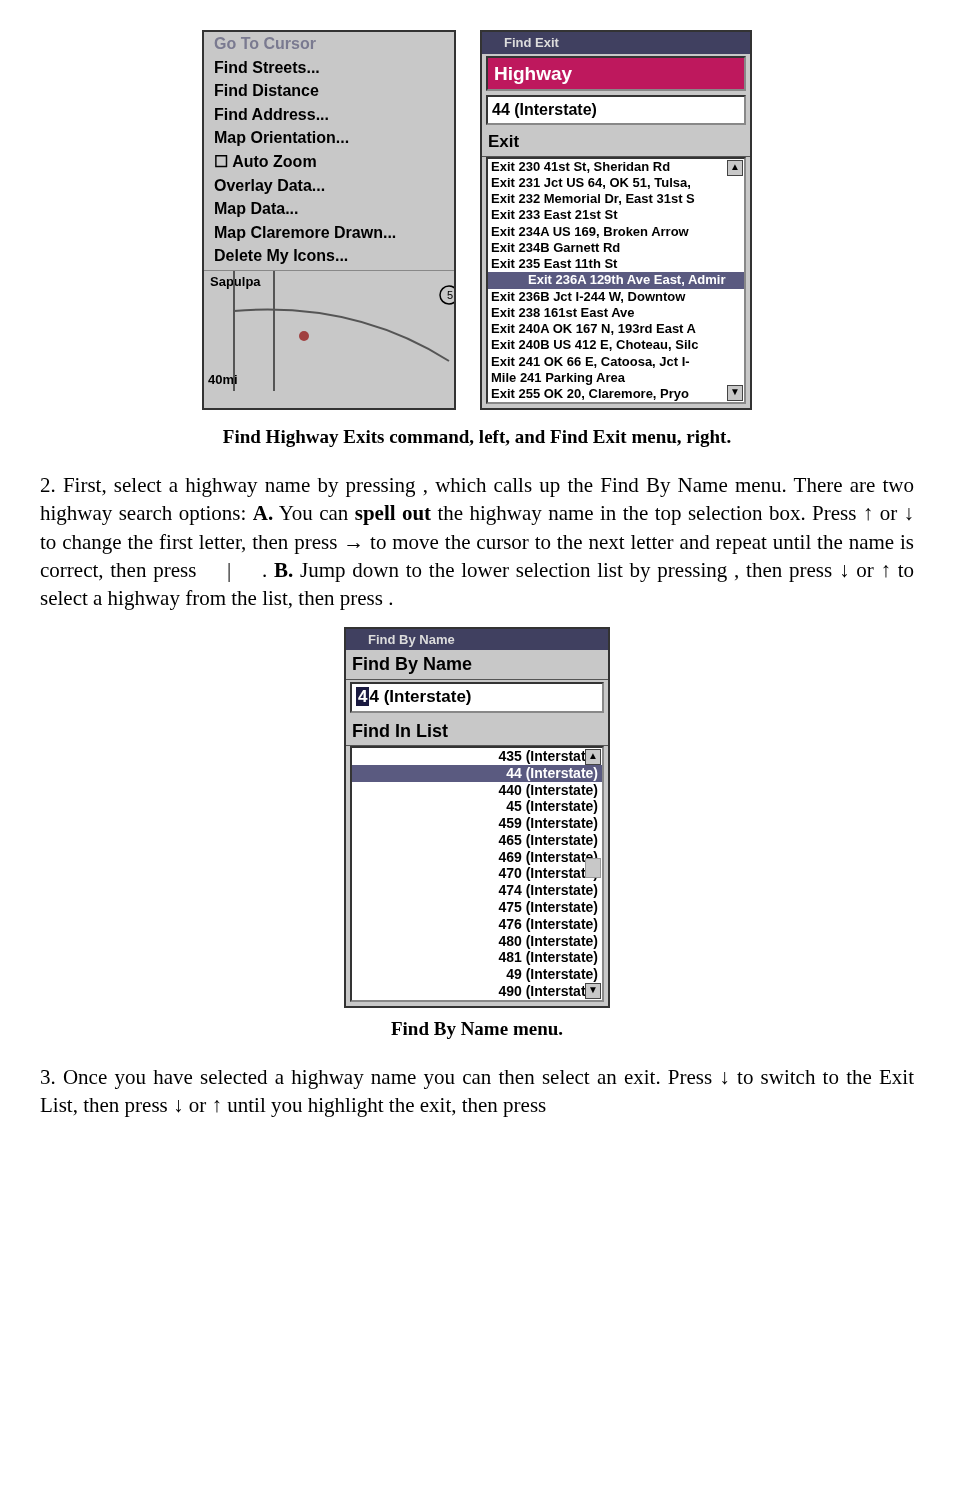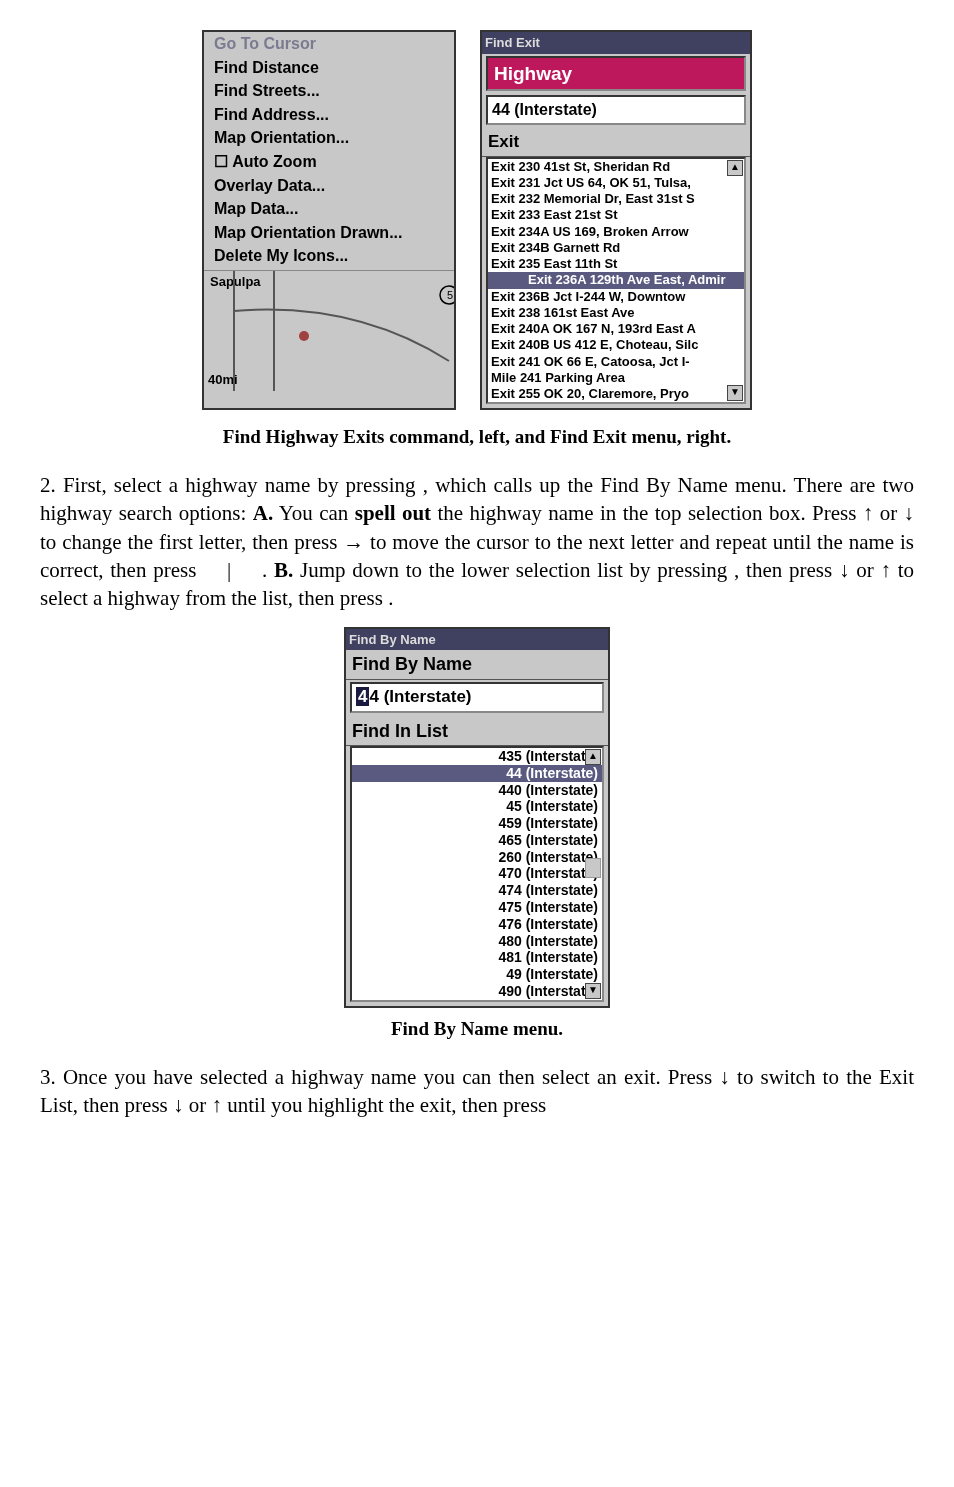--- a/index.html
+++ b/index.html
@@ -30,7 +30,7 @@
   background: #404060;
   color: #dcdcdc;
   font-size: 13px;
-  padding: 2px 3px;
+  padding: 2px 22px;
   font-weight: bold;
 }
 .panel-section-label {

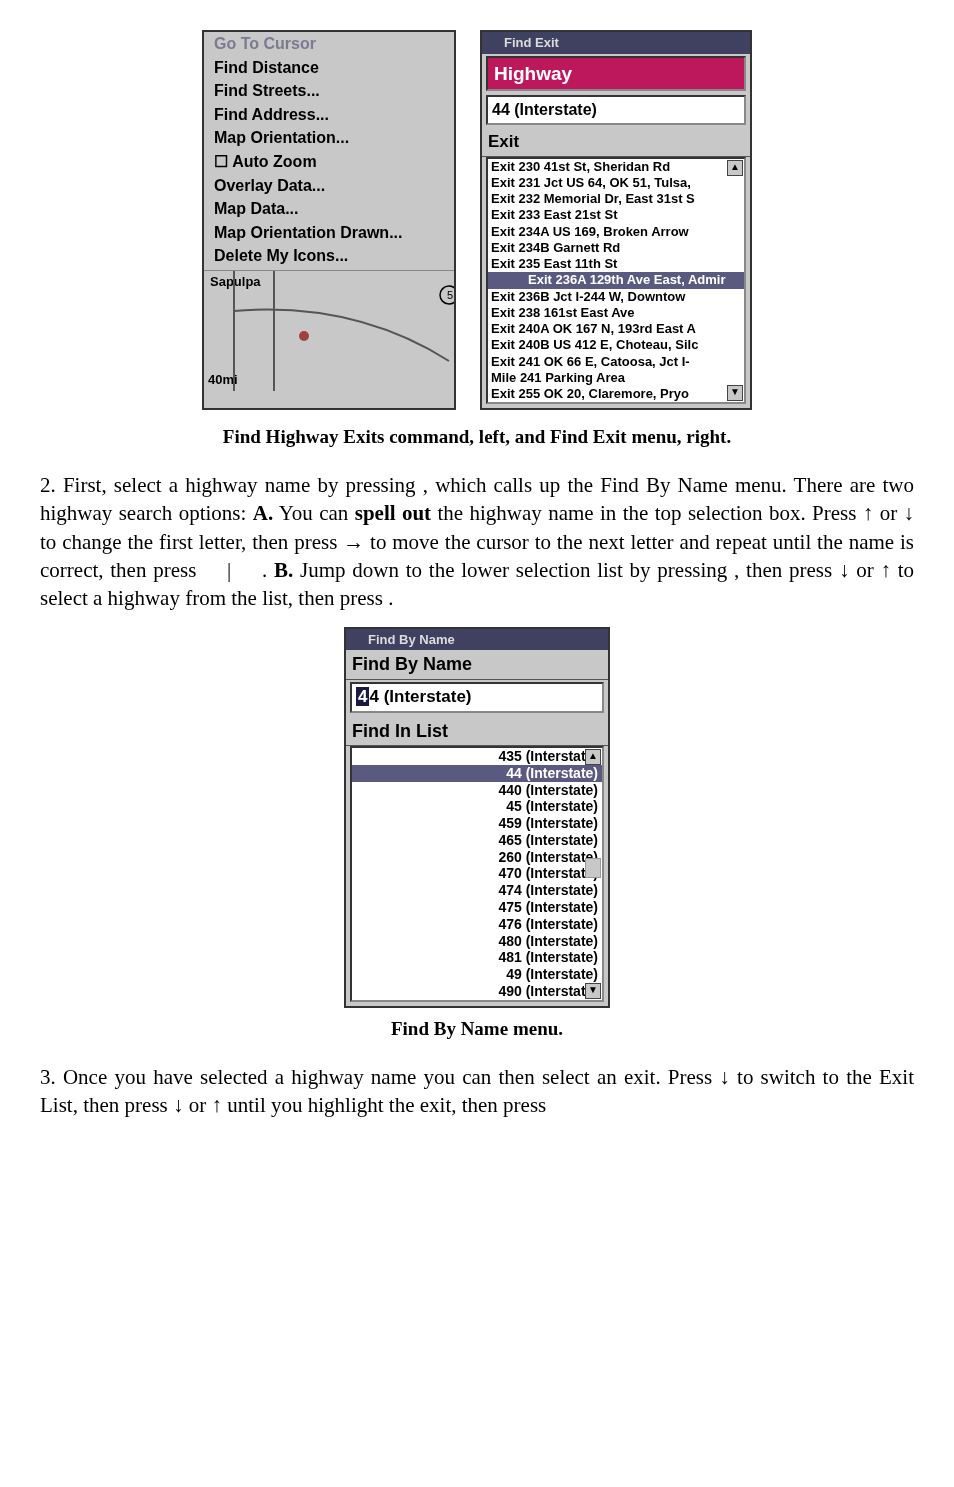--- a/index.html
+++ b/index.html
@@ -167,8 +167,8 @@
   <div class="panel" style="width:250px;">
     <div class="menu-list" id="left-menu">
         <div class="menu-item" style="color: rgb(122, 122, 144);">Go To Cursor</div>
+        <div class="menu-item">Find Streets...</div>
         <div class="menu-item">Find Distance</div>
-        <div class="menu-item">Find Streets...</div>
         <div class="menu-item">Find Address...</div>
         <div class="menu-item">Map Orientation...</div>
         <div class="menu-item">☐ Auto Zoom</div>

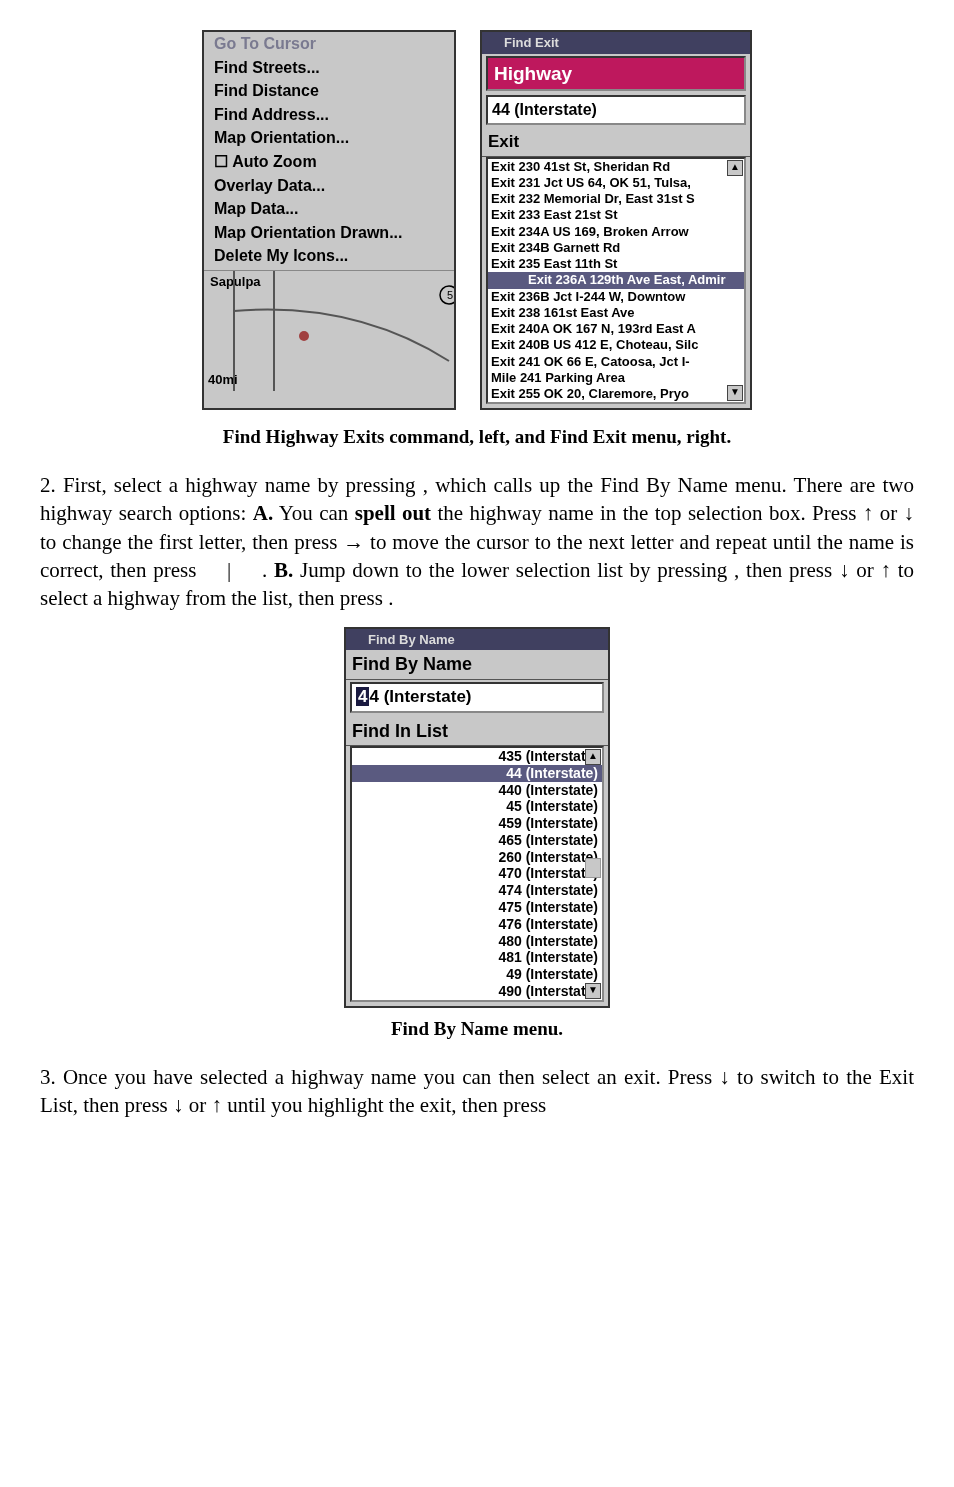--- a/index.html
+++ b/index.html
@@ -174,7 +174,7 @@
         <div class="menu-item">☐ Auto Zoom</div>
         <div class="menu-item">Overlay Data...</div>
         <div class="menu-item">Map Data...</div>
-        <div class="menu-item">Map Orientation Drawn...</div>
+        <div class="menu-item">Map Claremore Drawn...</div>
         <div class="menu-item">Delete My Icons...</div>
       </div>
     <div class="map-area">

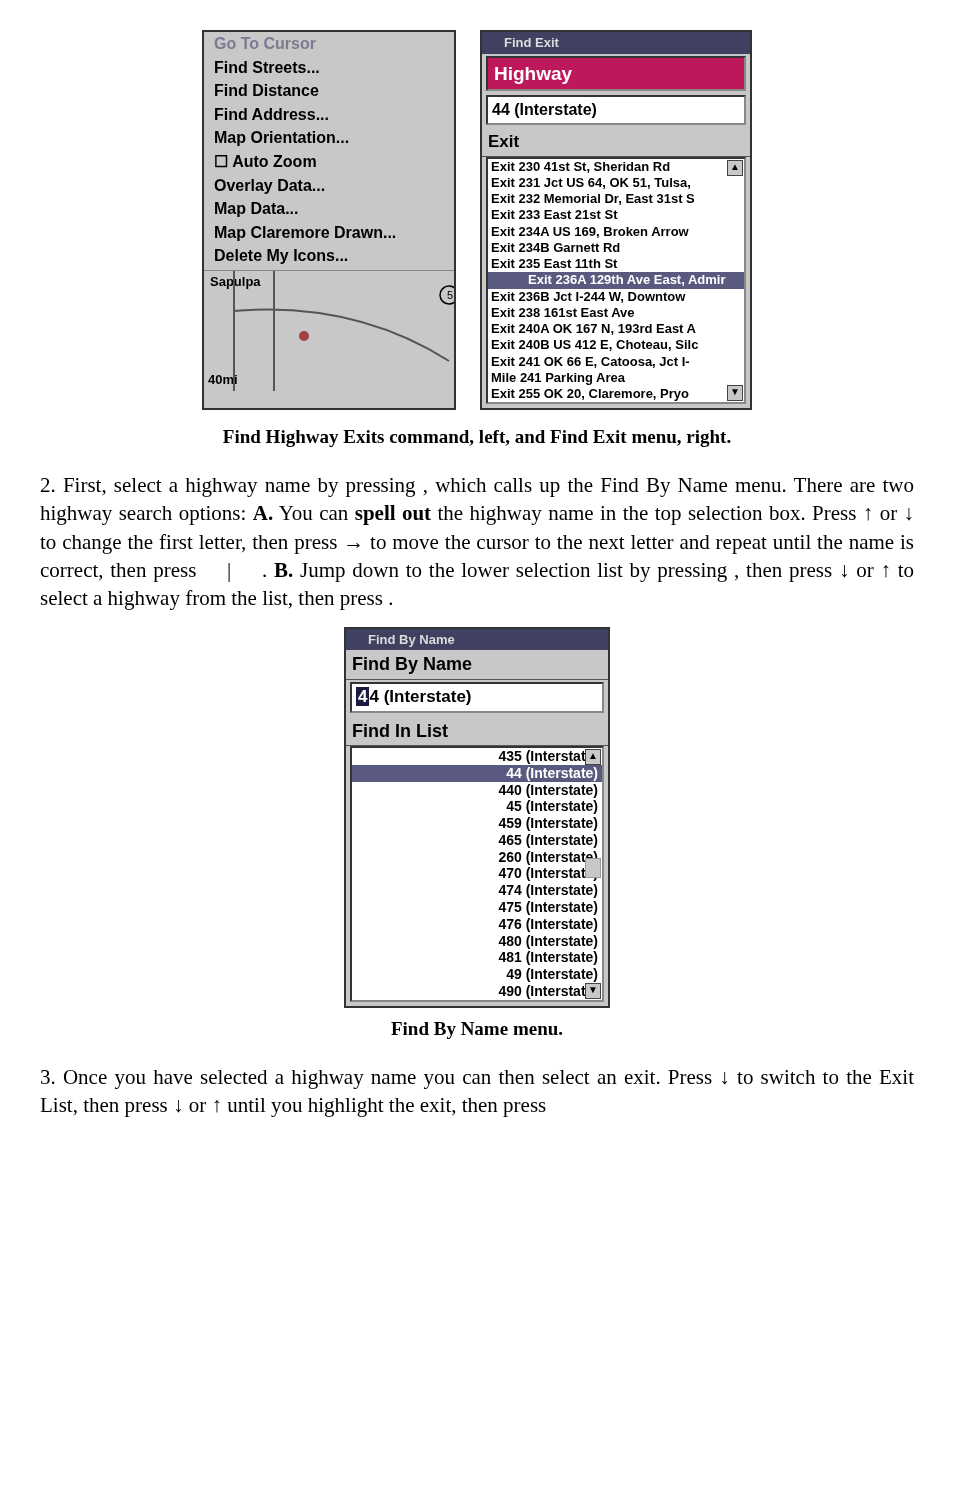--- a/index.html
+++ b/index.html
@@ -255,7 +255,7 @@
         <div class="find-row">45 (Interstate)</div>
         <div class="find-row">459 (Interstate)</div>
         <div class="find-row">465 (Interstate)</div>
-        <div class="find-row">260 (Interstate)</div>
+        <div class="find-row">469 (Interstate)</div>
         <div class="find-row">470 (Interstate)</div>
         <div class="find-row">474 (Interstate)</div>
         <div class="find-row">475 (Interstate)</div>

